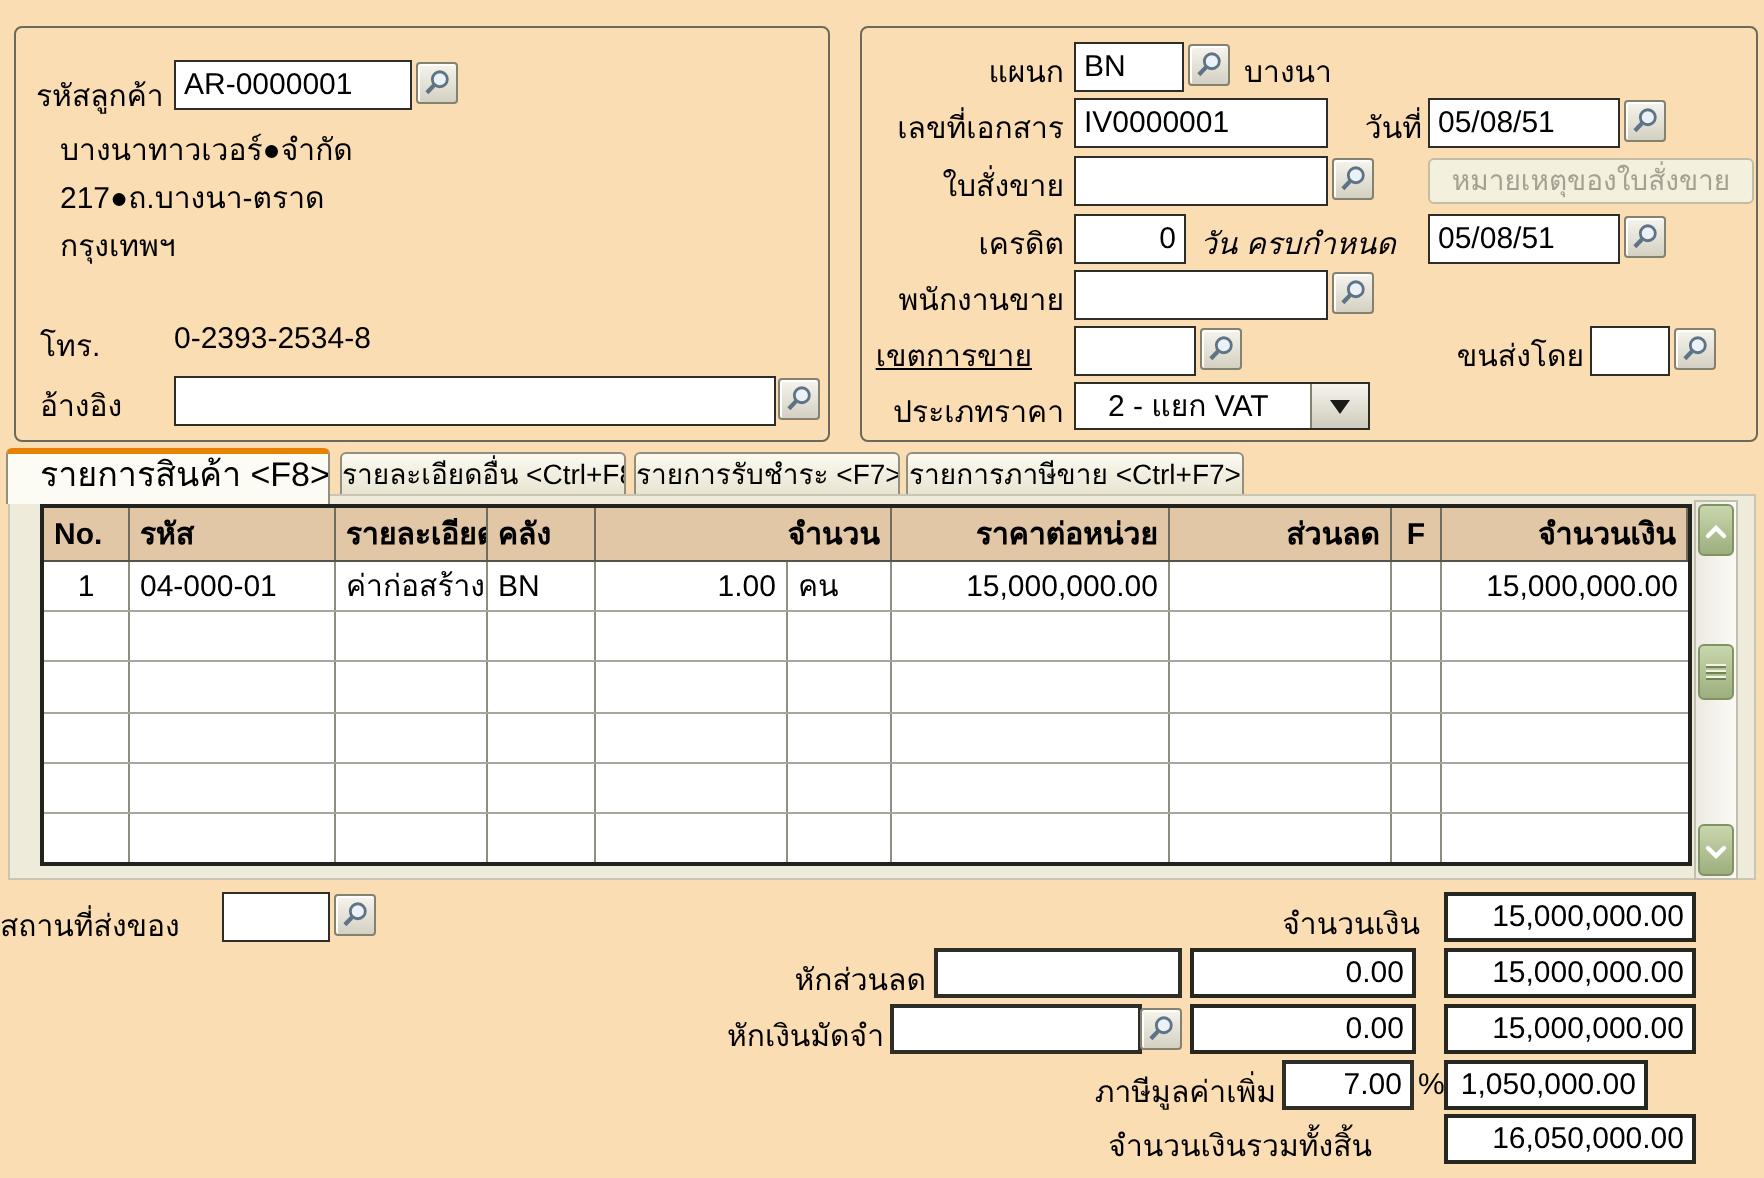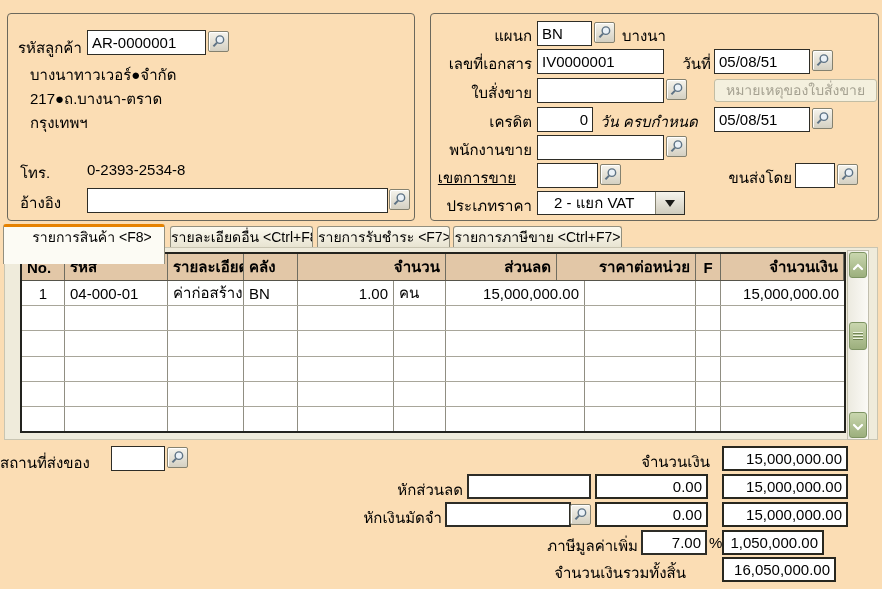--- a/index.html
+++ b/index.html
@@ -52,8 +52,8 @@
     text-align:center;font-size:14px;line-height:21px;cursor:pointer;white-space:nowrap;overflow:hidden;
   }
   .tab.active{
-    top:224px;height:40px;background:#FCFBF4;border-color:#928F7E;
-    border-top:3px solid #E68200;font-size:14px;z-index:3;padding-left:16px;
+    top:224px;height:28px;background:#FCFBF4;border-color:#928F7E;
+    border-top:3px solid #E68200;font-size:17px;z-index:3;padding-left:16px;
   }
   .tabpage{
     position:absolute;left:4px;top:247px;width:874px;height:193px;

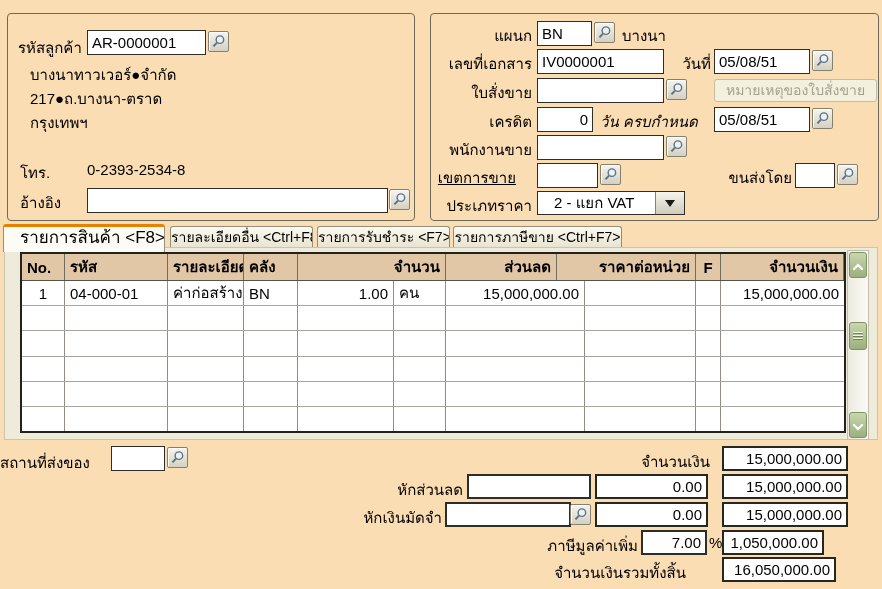--- a/index.html
+++ b/index.html
@@ -232,8 +232,8 @@
       <div class="c c2">รายละเอียด</div>
       <div class="c c3">คลัง</div>
       <div class="c c45">จำนวน</div>
+      <div class="c c6 cr">ราคาต่อหน่วย</div>
       <div class="c c7 cr">ส่วนลด</div>
-      <div class="c c6 cr">ราคาต่อหน่วย</div>
       <div class="c c8 cc">F</div>
       <div class="c c9 cr">จำนวนเงิน</div>
     </div>

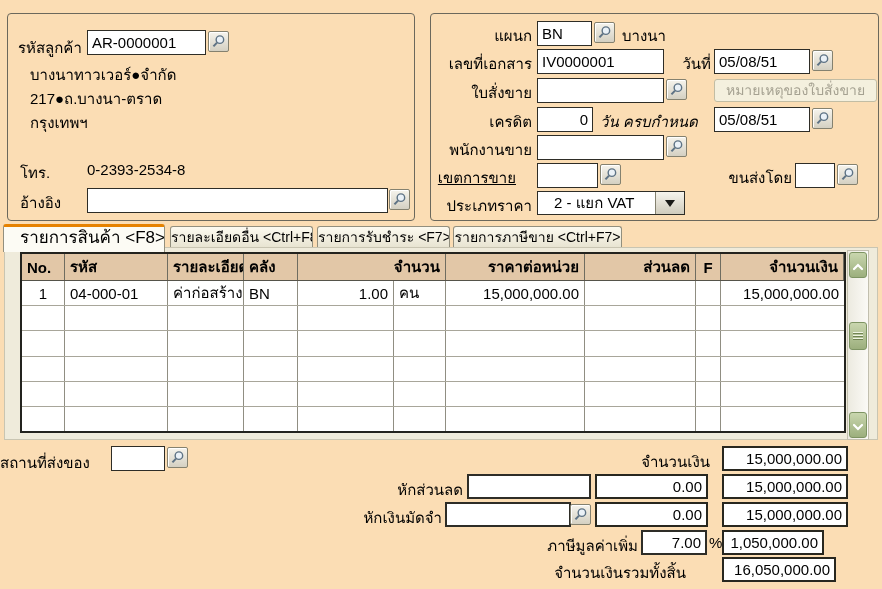--- a/index.html
+++ b/index.html
@@ -365,7 +365,7 @@
   <div class="tbox" style="left:722px;top:530px;width:102px;">1,050,000.00</div>
 
   <div class="lbl r" style="left:506px;top:561px;width:180px;">จำนวนเงินรวมทั้งสิ้น</div>
-  <div class="tbox" style="left:722px;top:557px;width:114px;">16,050,000.00</div>
+  <div class="tbox" style="left:722px;top:557px;width:126px;">16,050,000.00</div>
 
 </div>
 

